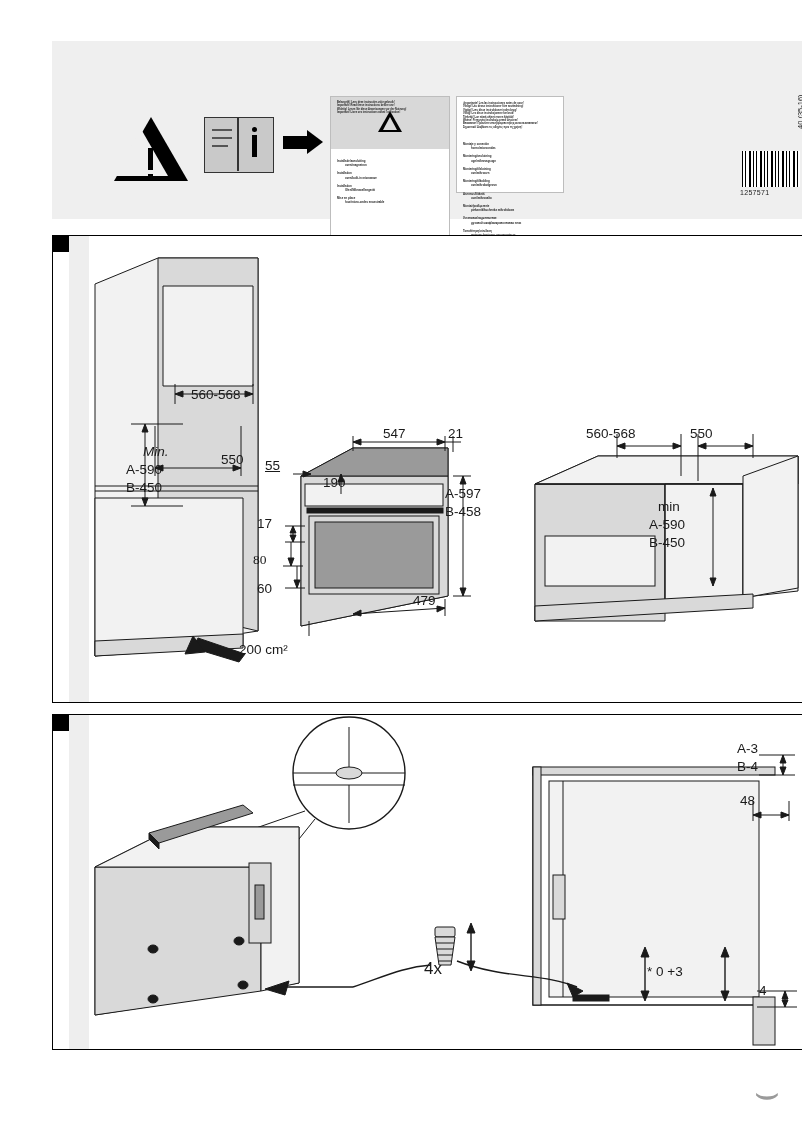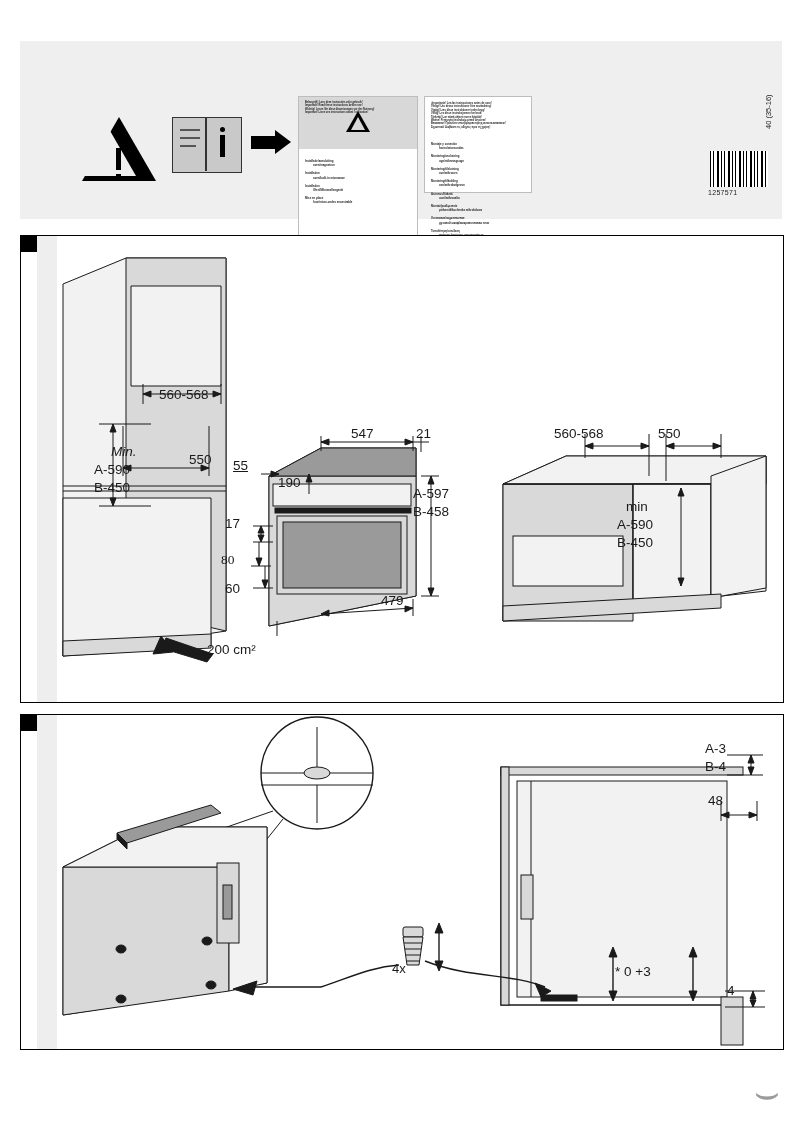--- a/index.html
+++ b/index.html
@@ -4,7 +4,7 @@
 <style>
   html,body{margin:0;padding:0;background:#ffffff;}
   body{width:802px;height:1134px;position:relative;font-family:"Liberation Sans",sans-serif;color:#1a1a1a;overflow:hidden;}
-  .page{position:absolute;inset:0;}
+  .page{position:absolute;inset:0;margin-left:32px;}
 
   
   .banner{position:absolute;left:20px;top:41px;width:762px;height:178px;background:#efefef;}

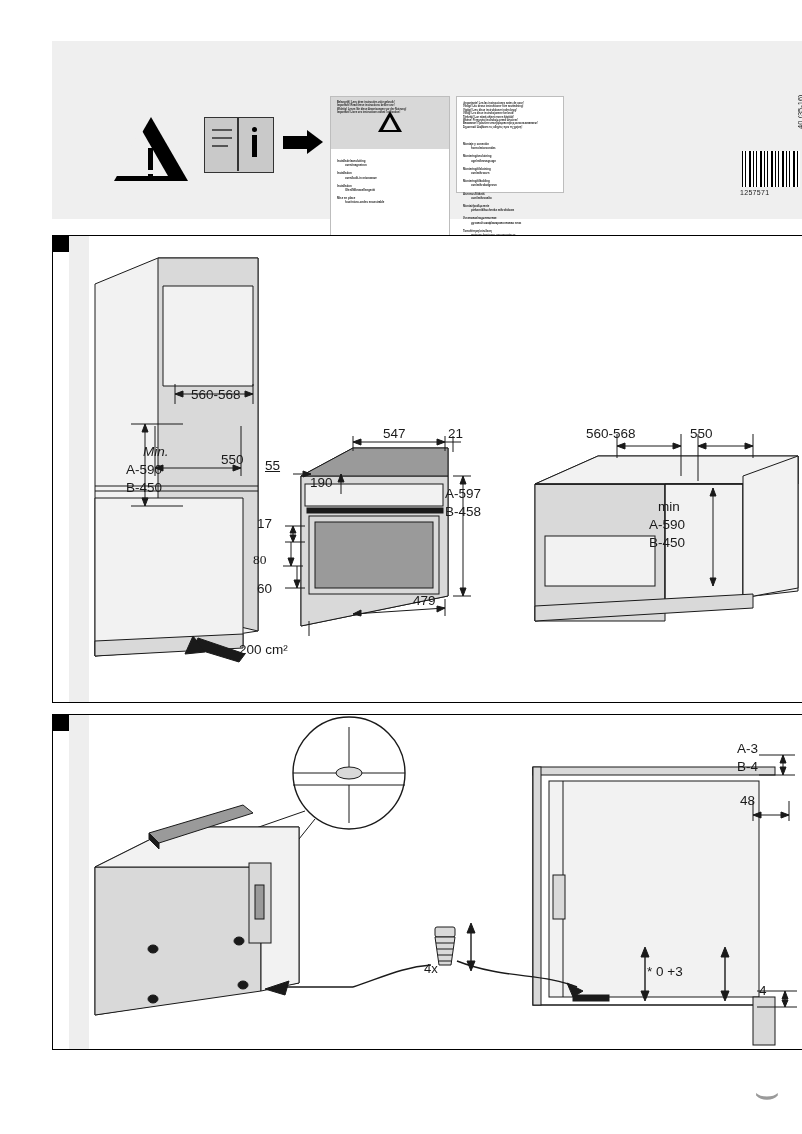--- a/index.html
+++ b/index.html
@@ -296,7 +296,7 @@
     <div class="lbl" style="left:330px;top:190px;">547</div>
     <div class="lbl" style="left:395px;top:190px;">21</div>
     <div class="lbl" style="left:212px;top:222px;text-decoration:underline;">55</div>
-    <div class="lbl" style="left:257px;top:239px;">190</div>
+    <div class="lbl" style="left:270px;top:239px;">190</div>
     <div class="lbl" style="left:392px;top:250px;">A-597</div>
     <div class="lbl" style="left:392px;top:268px;">B-458</div>
     <div class="lbl" style="left:204px;top:280px;">17</div>

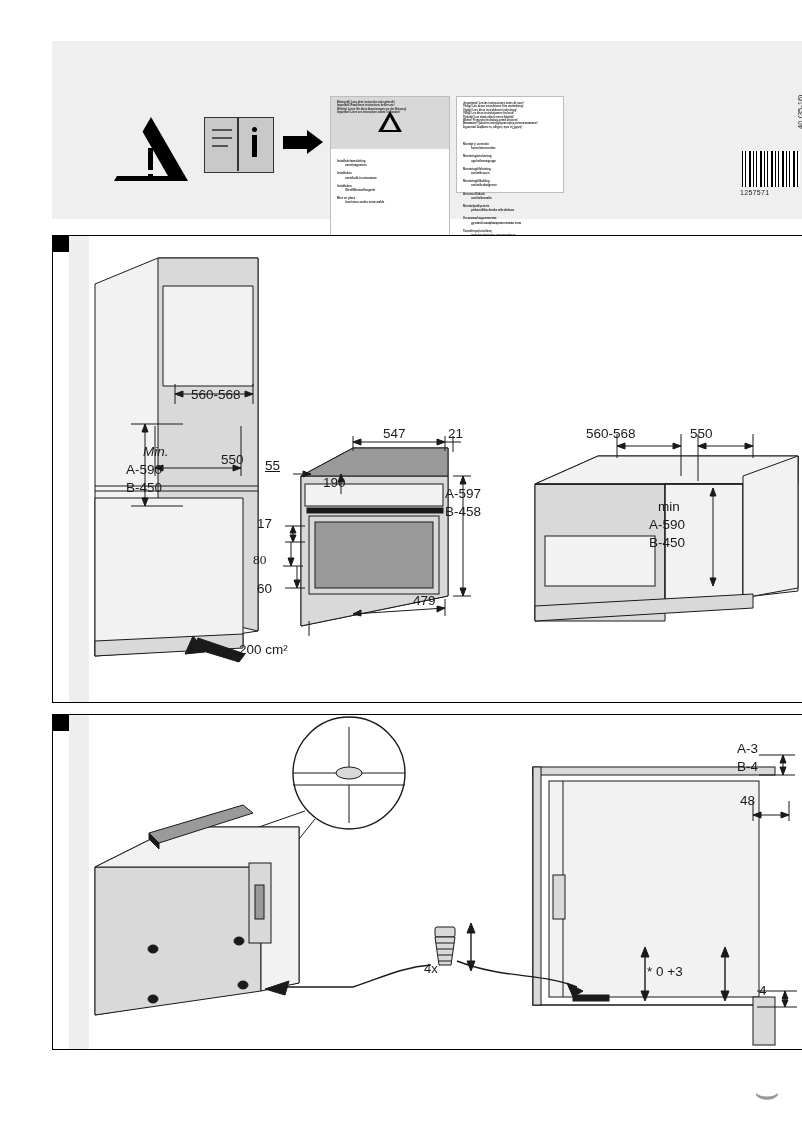--- a/index.html
+++ b/index.html
@@ -49,7 +49,7 @@
   .panel-tab{position:absolute;left:0;top:0;width:16px;height:16px;background:#000;}
   .panel-bar{position:absolute;left:16px;top:0;width:20px;bottom:0;background:#eeeeee;}
   .lbl{position:absolute;font-size:13.5px;line-height:15px;white-space:nowrap;}
-  .lbl.bg{font-size:13px;}
+  .lbl.bg{font-size:17px;}
   svg{position:absolute;left:0;top:0;overflow:visible;}
   .st{fill:none;stroke:#1a1a1a;stroke-width:1;}
   .st2{fill:none;stroke:#1a1a1a;stroke-width:1.4;}

